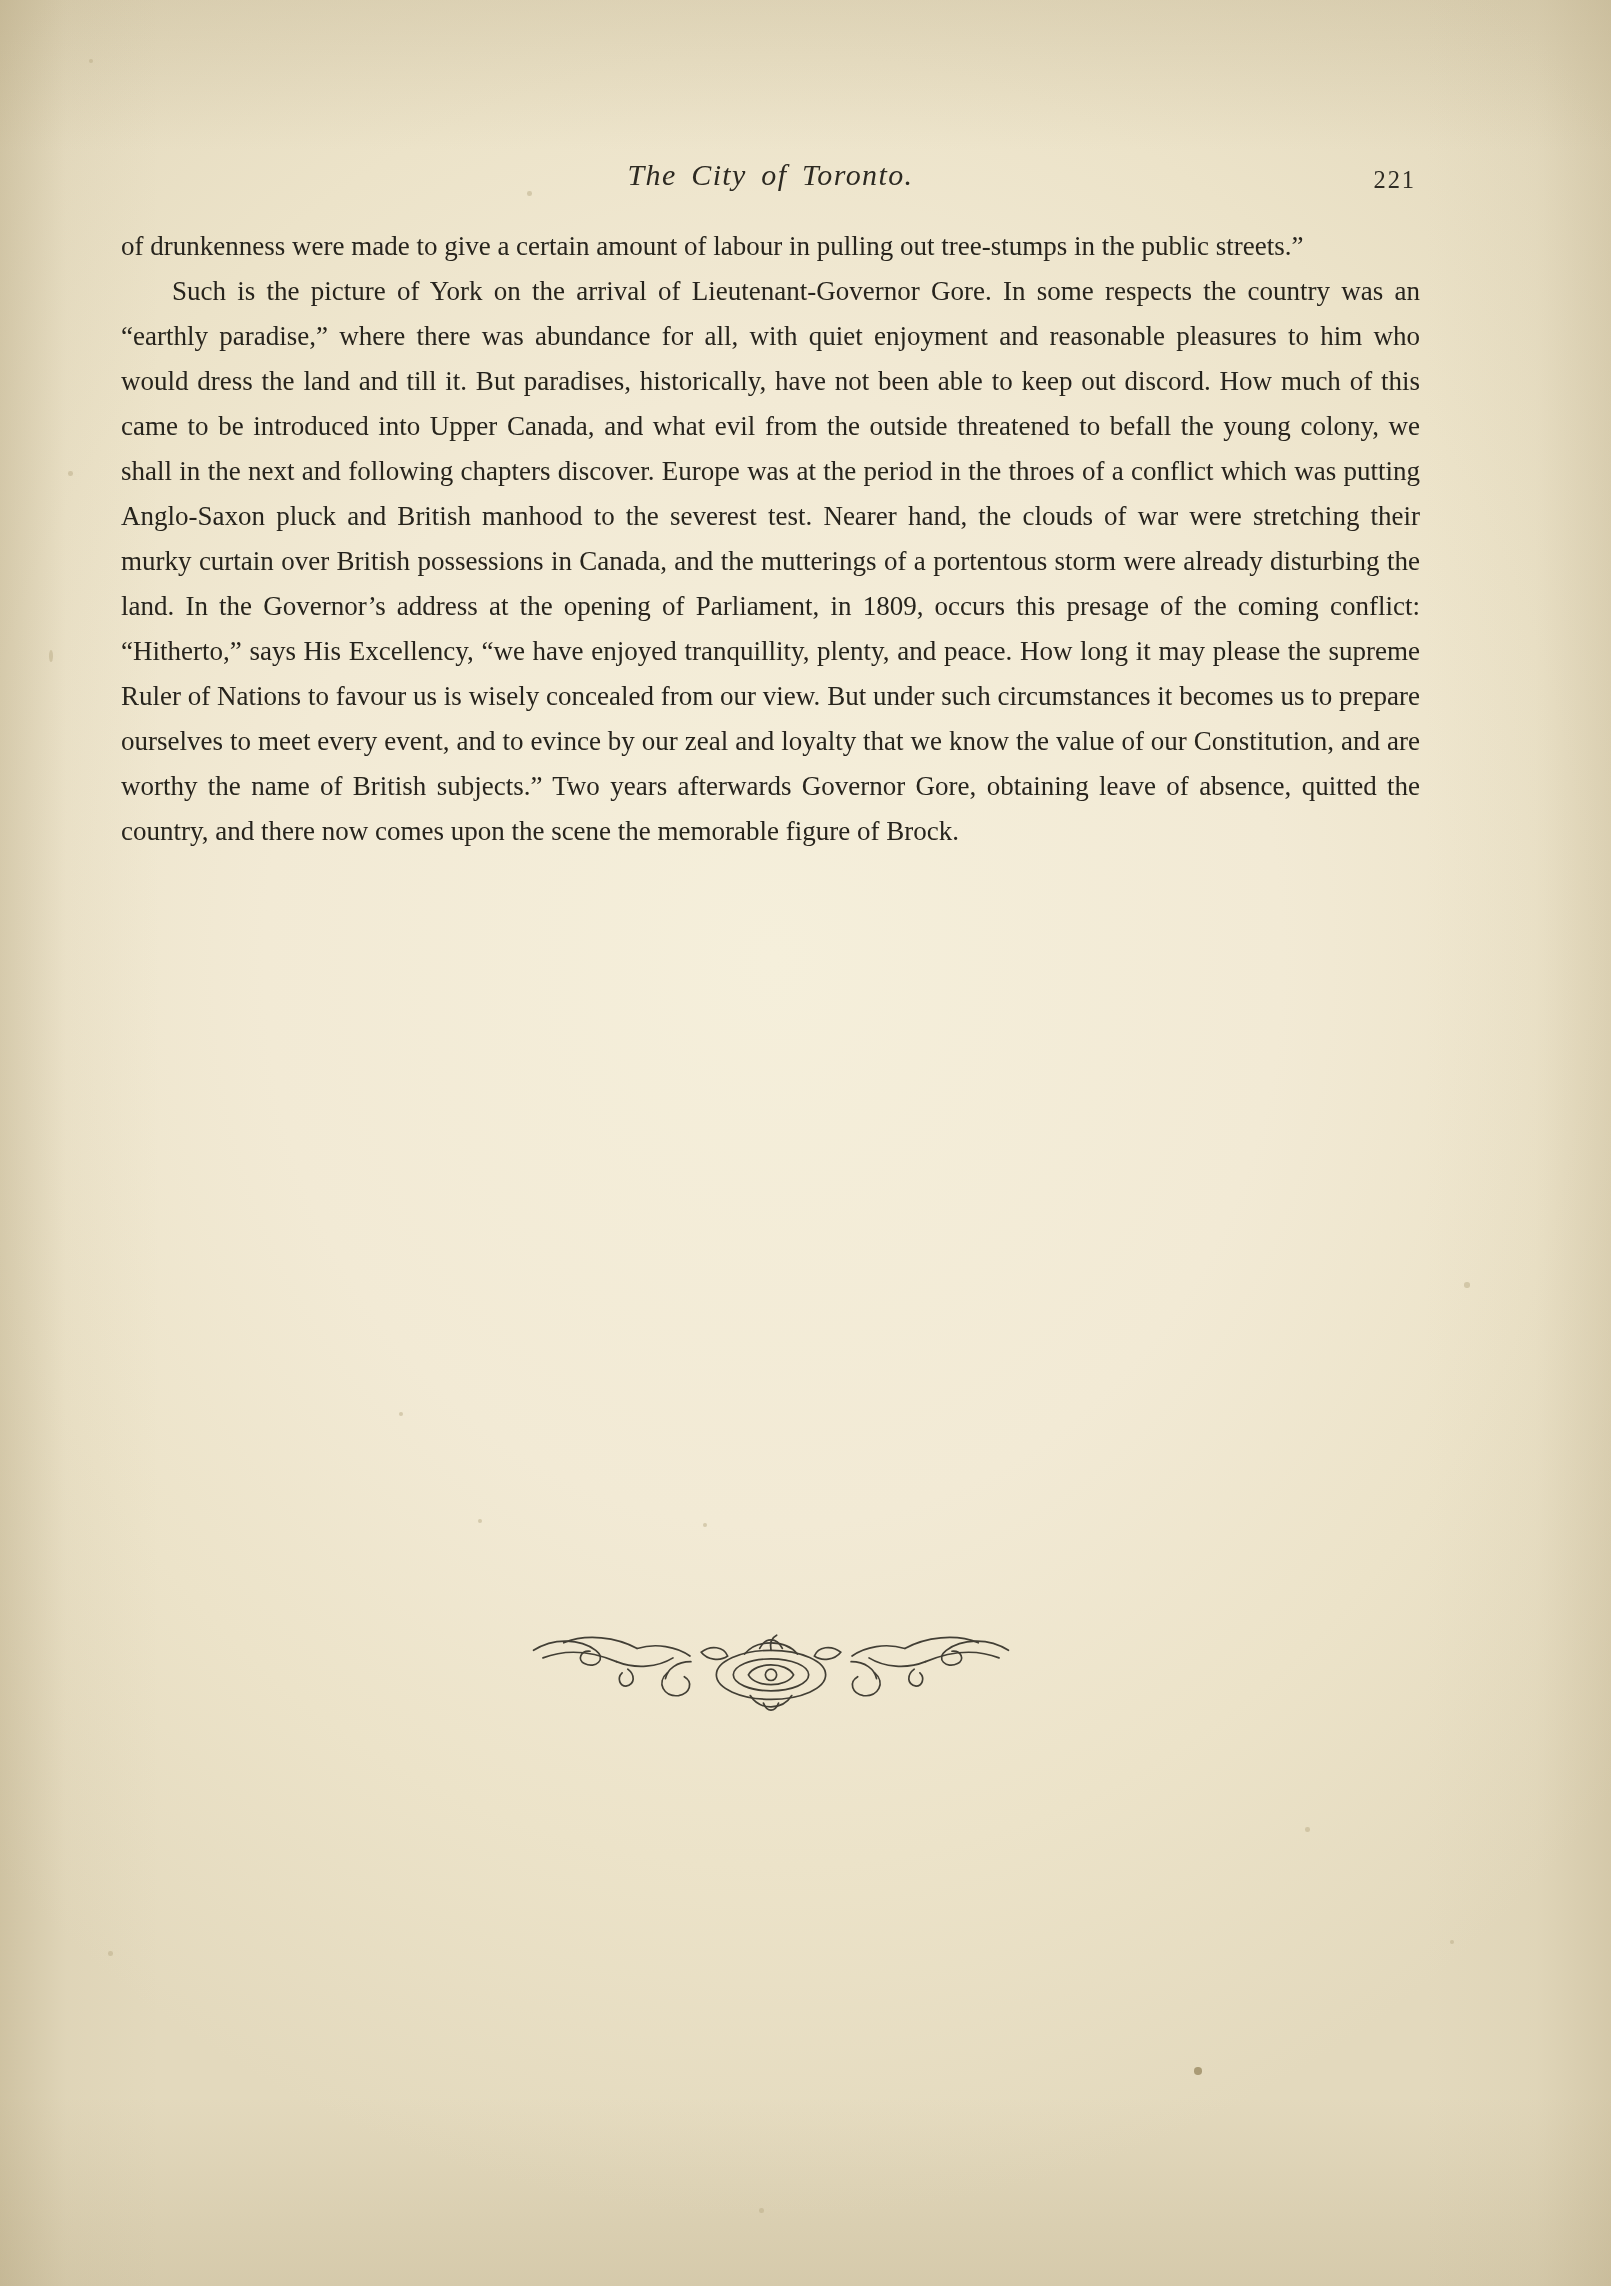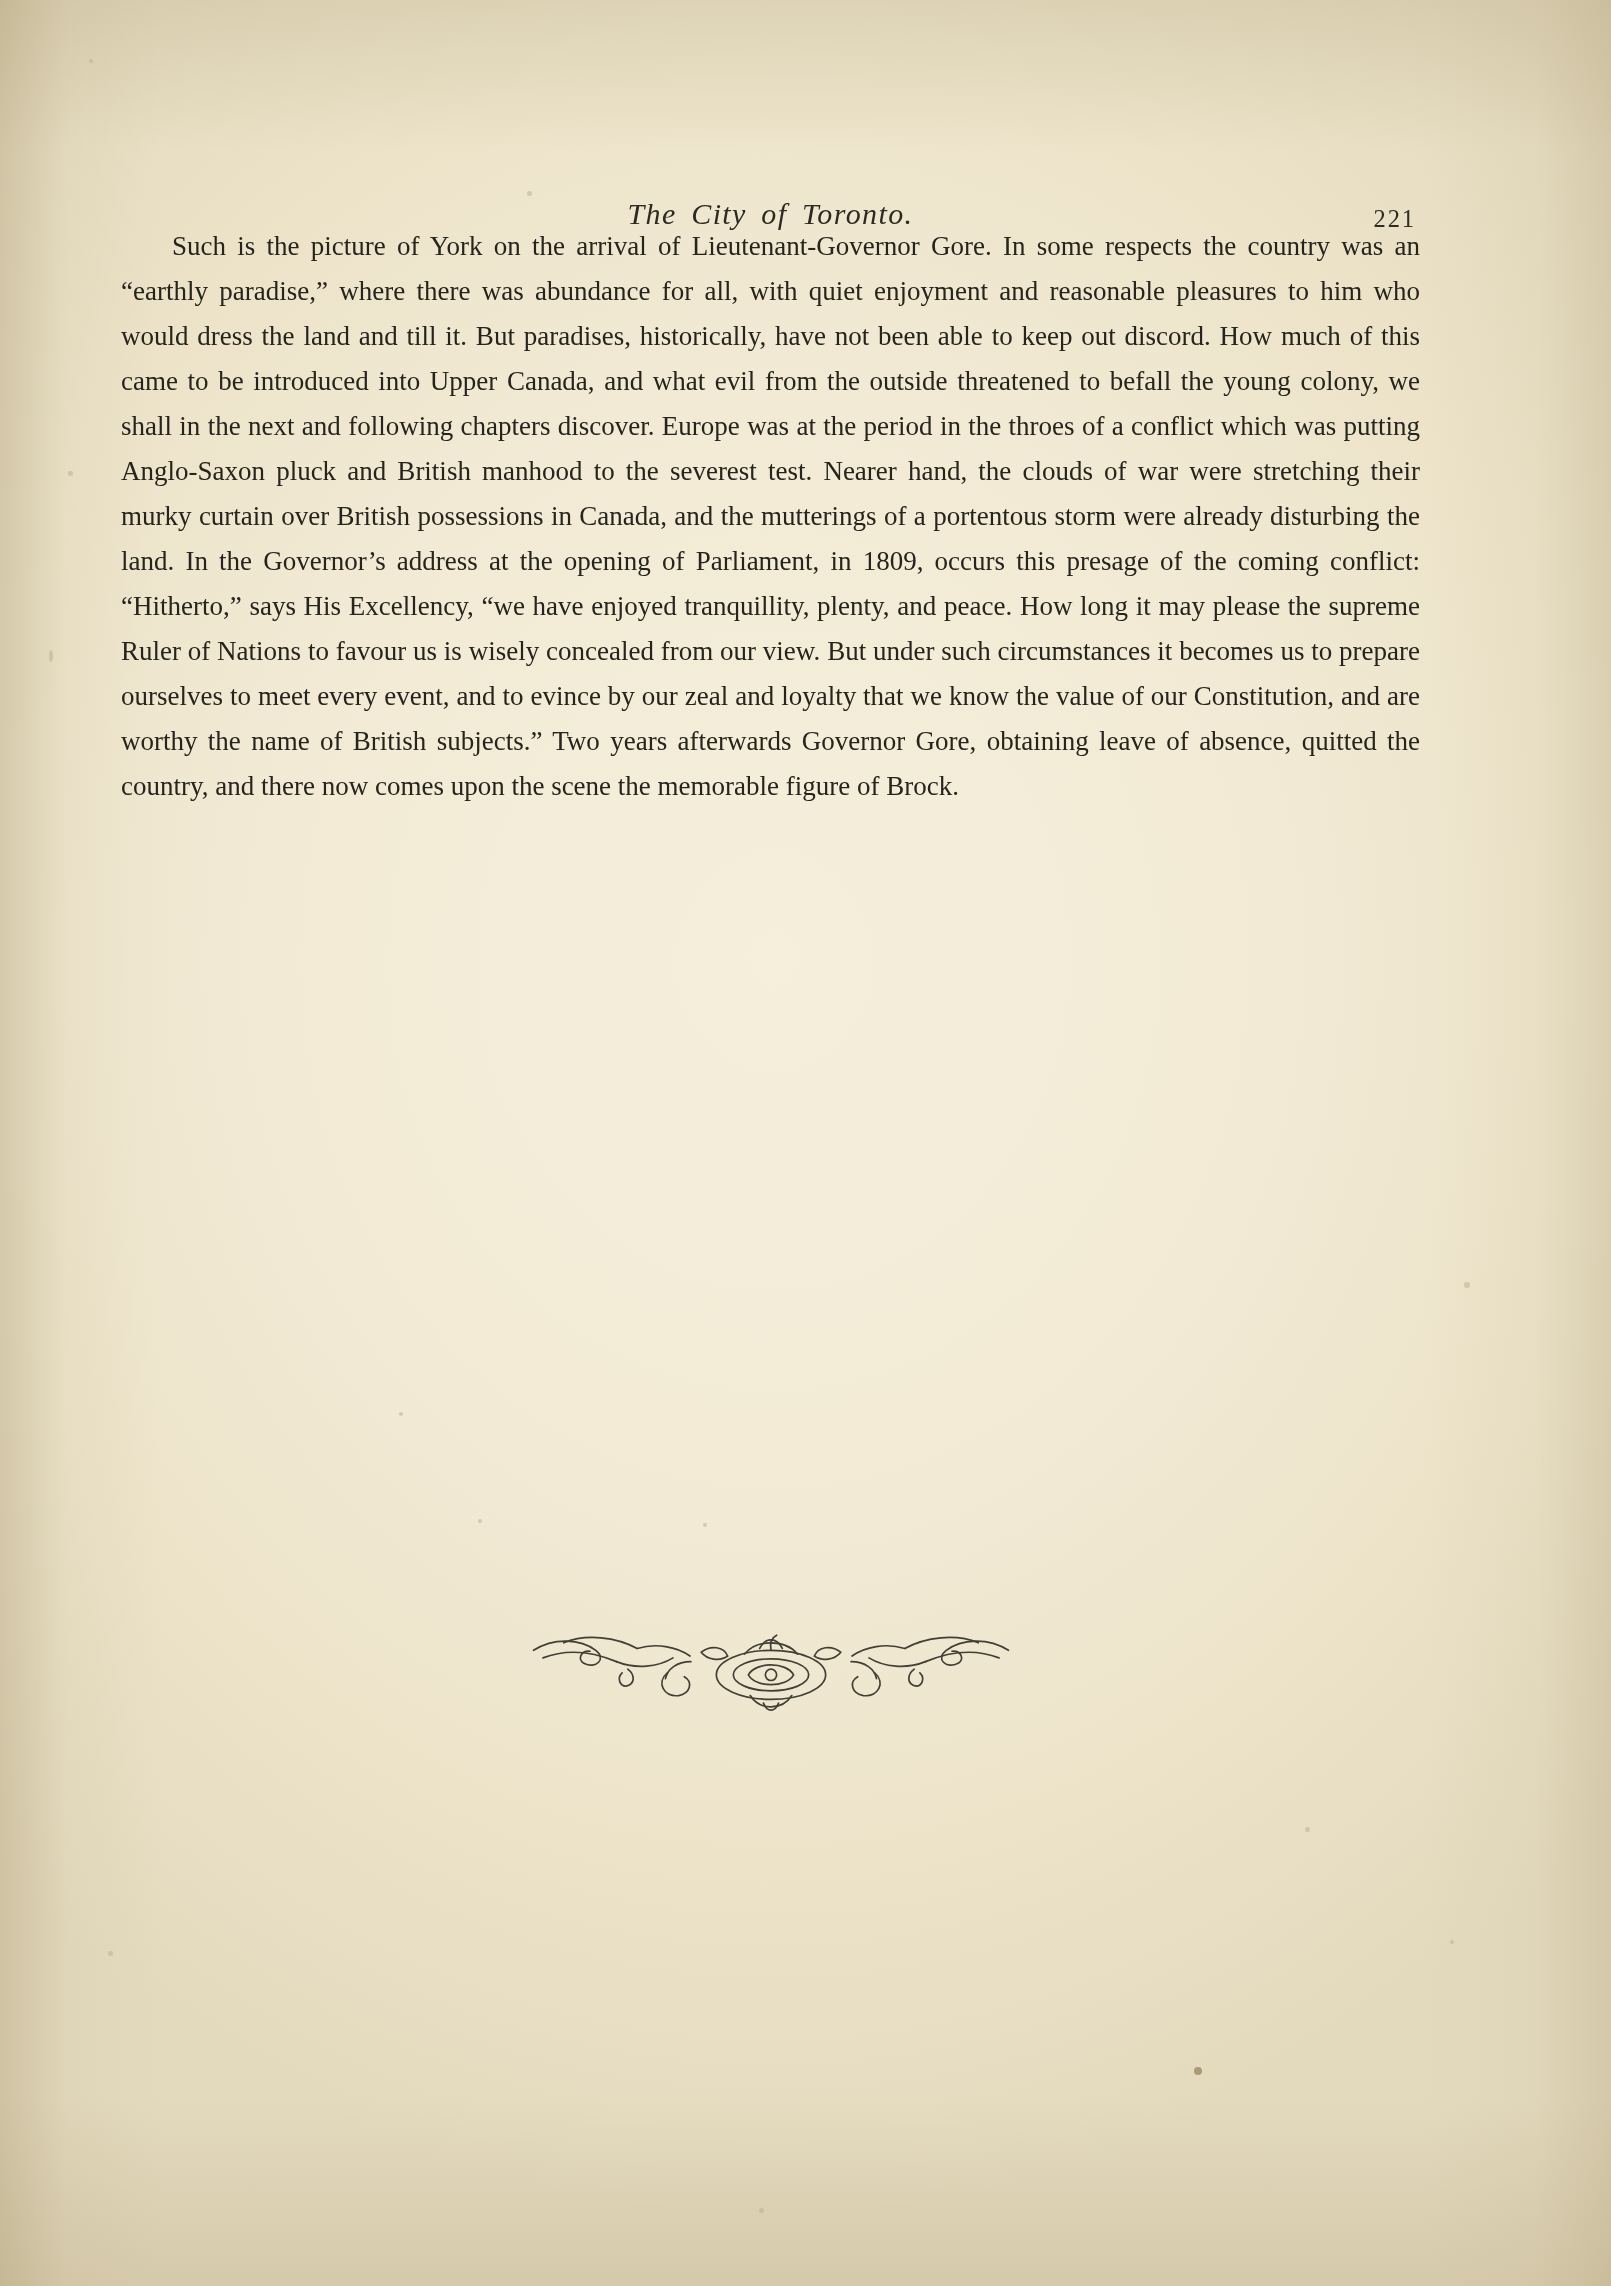--- a/index.html
+++ b/index.html
@@ -50,7 +50,6 @@
     left: 0;
     width: 1299px;
     height: 41px;
-    margin-top: 39px;
   }
   .running-head {
     position: absolute;

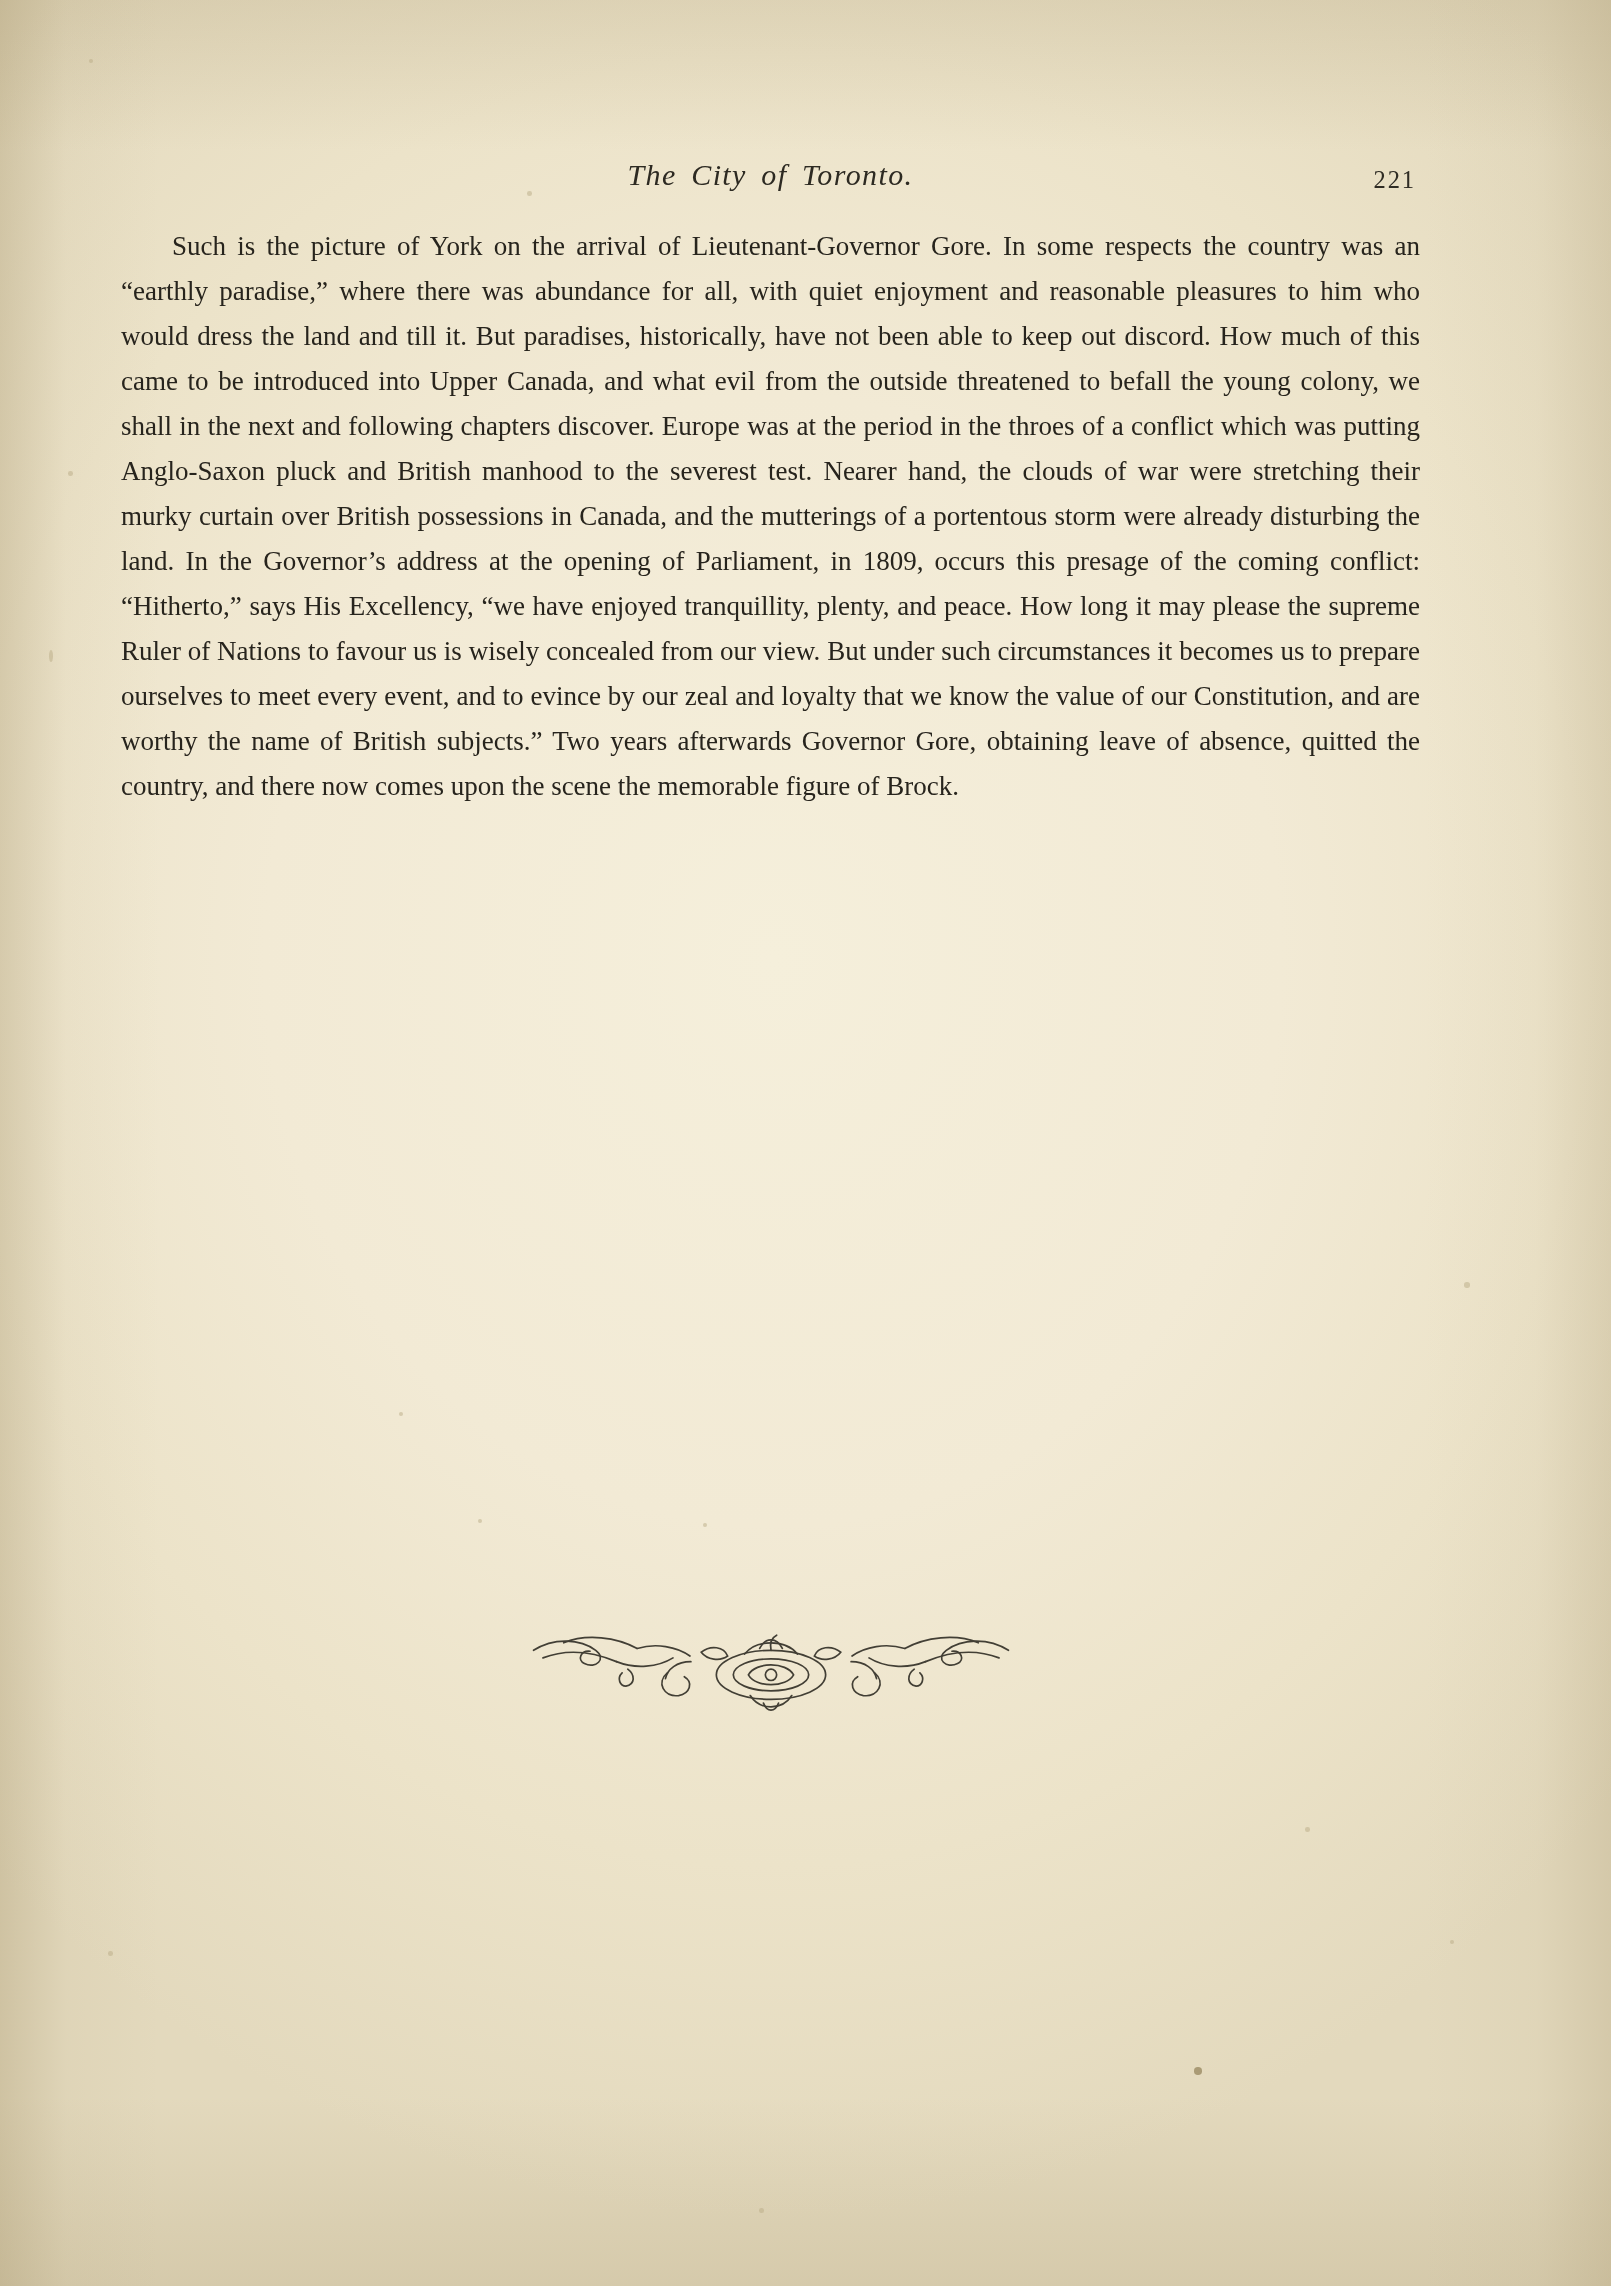--- a/index.html
+++ b/index.html
@@ -141,6 +141,7 @@
     </div>
 
     <div class="textblock">
+      <p>of drunkenness were made to give a certain amount of labour in pulling out tree-stumps in the public streets.”</p>
       <p class="indent">Such is the picture of York on the arrival of Lieutenant-Governor Gore.  In some respects the country was an “earthly paradise,” where there was abundance for all, with quiet enjoyment and reasonable pleasures to him who would dress the land and till it.  But paradises, historically, have not been able to keep out discord.  How much of this came to be introduced into Upper Canada, and what evil from the outside threatened to befall the young colony, we shall in the next and following chapters discover.  Europe was at the period in the throes of a conflict which was putting Anglo-Saxon pluck and British manhood to the severest test. Nearer hand, the clouds of war were stretching their murky curtain over British possessions in Canada, and the mutterings of a portentous storm were already disturbing the land.  In the Governor’s address at the opening of Parliament, in 1809, occurs this presage of the coming conflict: “Hitherto,” says His Excellency, “we have enjoyed tranquillity, plenty, and peace. How long it may please the supreme Ruler of Nations to favour us is wisely concealed from our view.  But under such circumstances it becomes us to prepare ourselves to meet every event, and to evince by our zeal and loyalty that we know the value of our Constitution, and are worthy the name of British subjects.”  Two years afterwards Governor Gore, obtaining leave of absence, quitted the country, and there now comes upon the scene the memorable figure of Brock.</p>
     </div>
 

